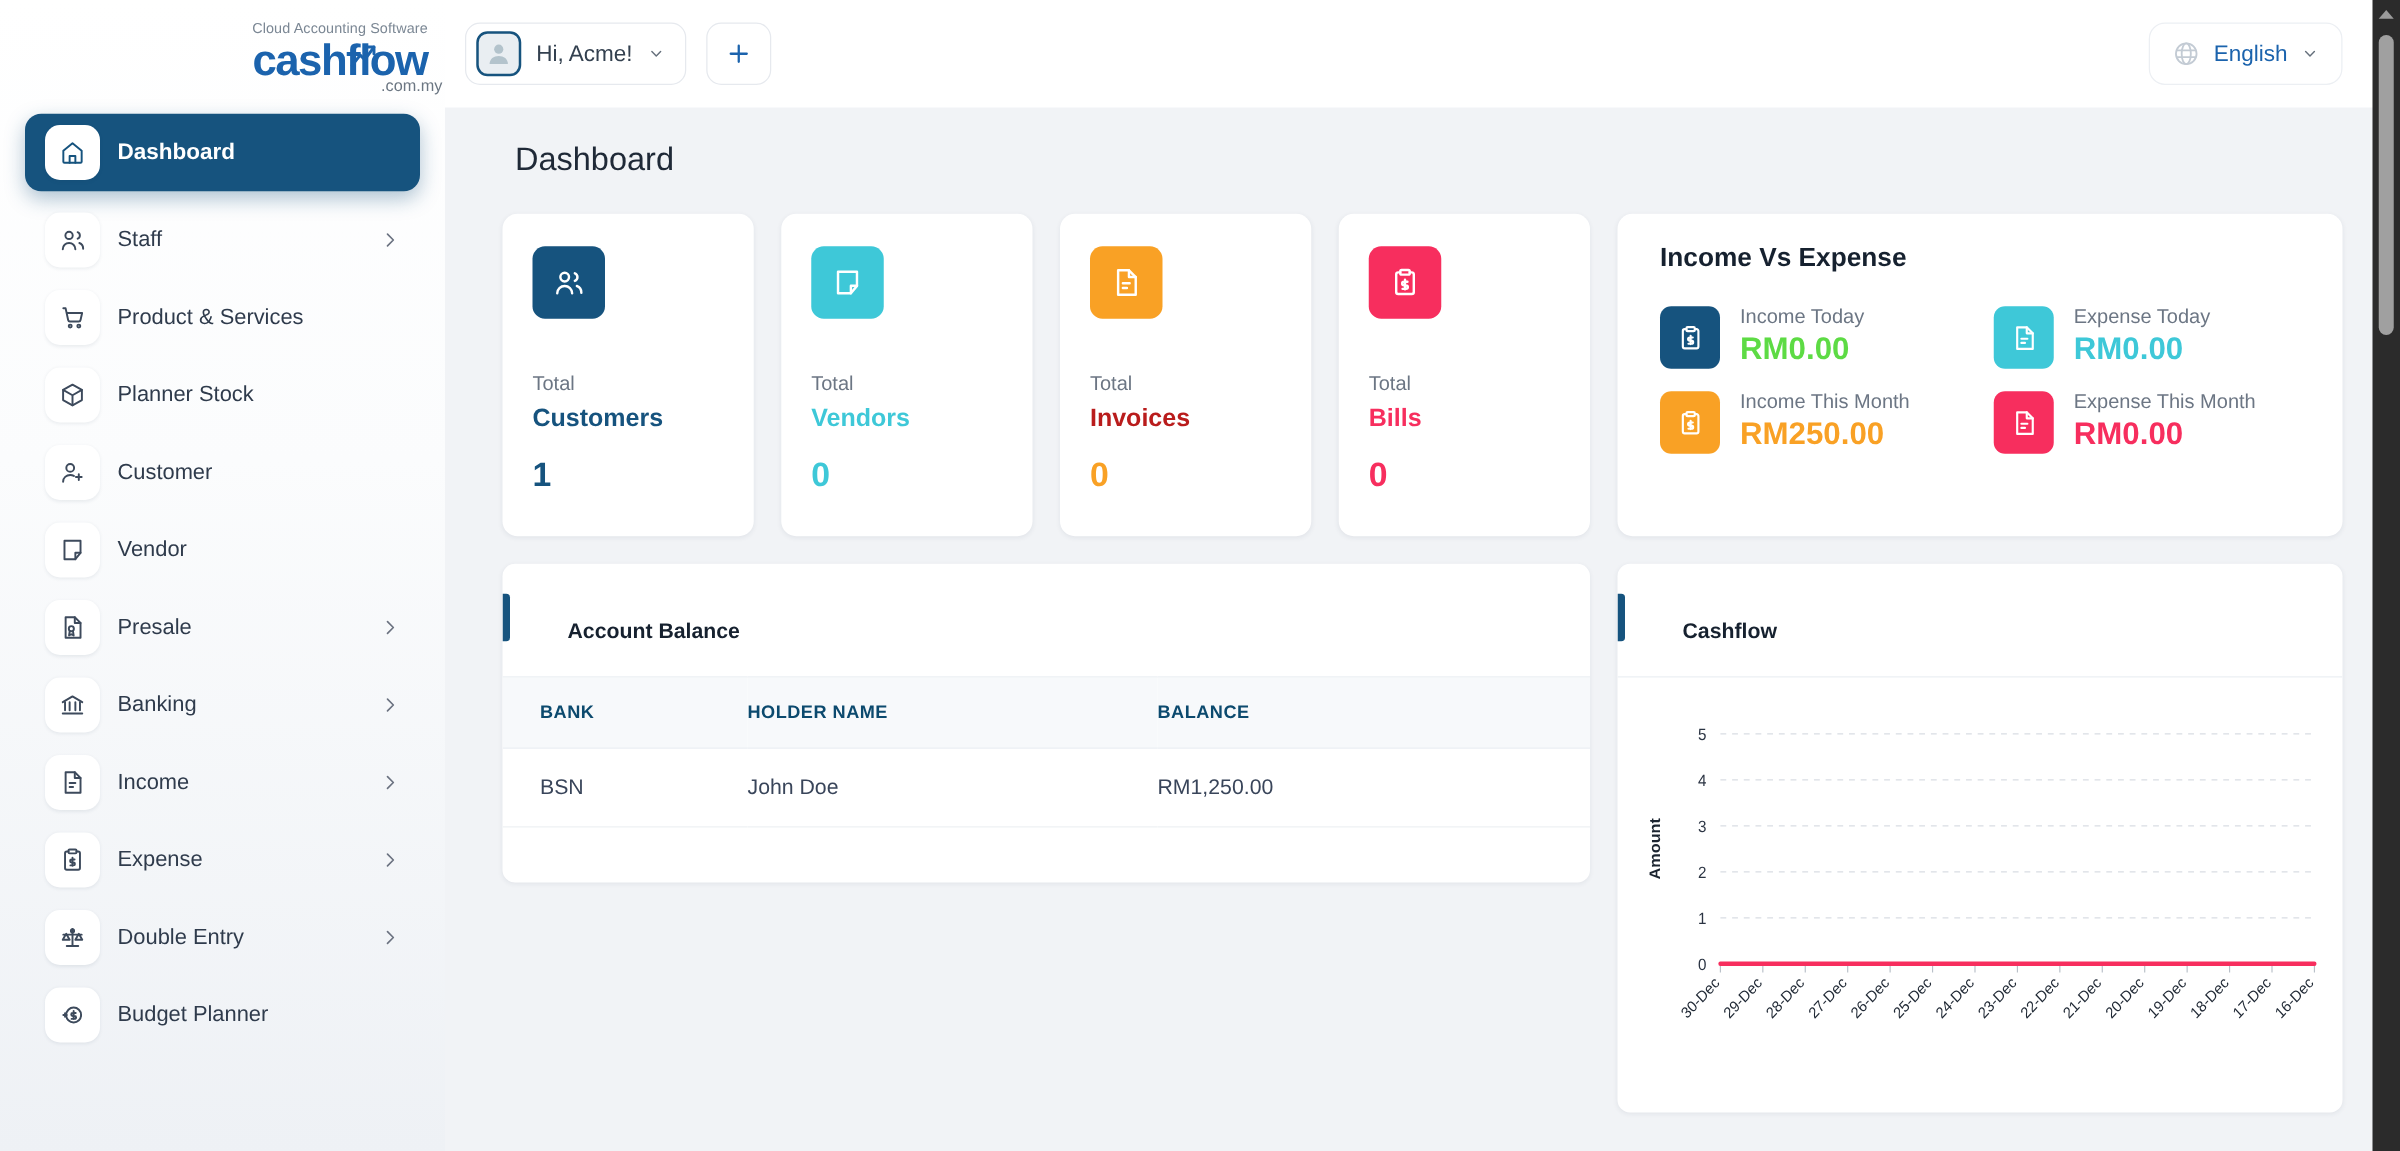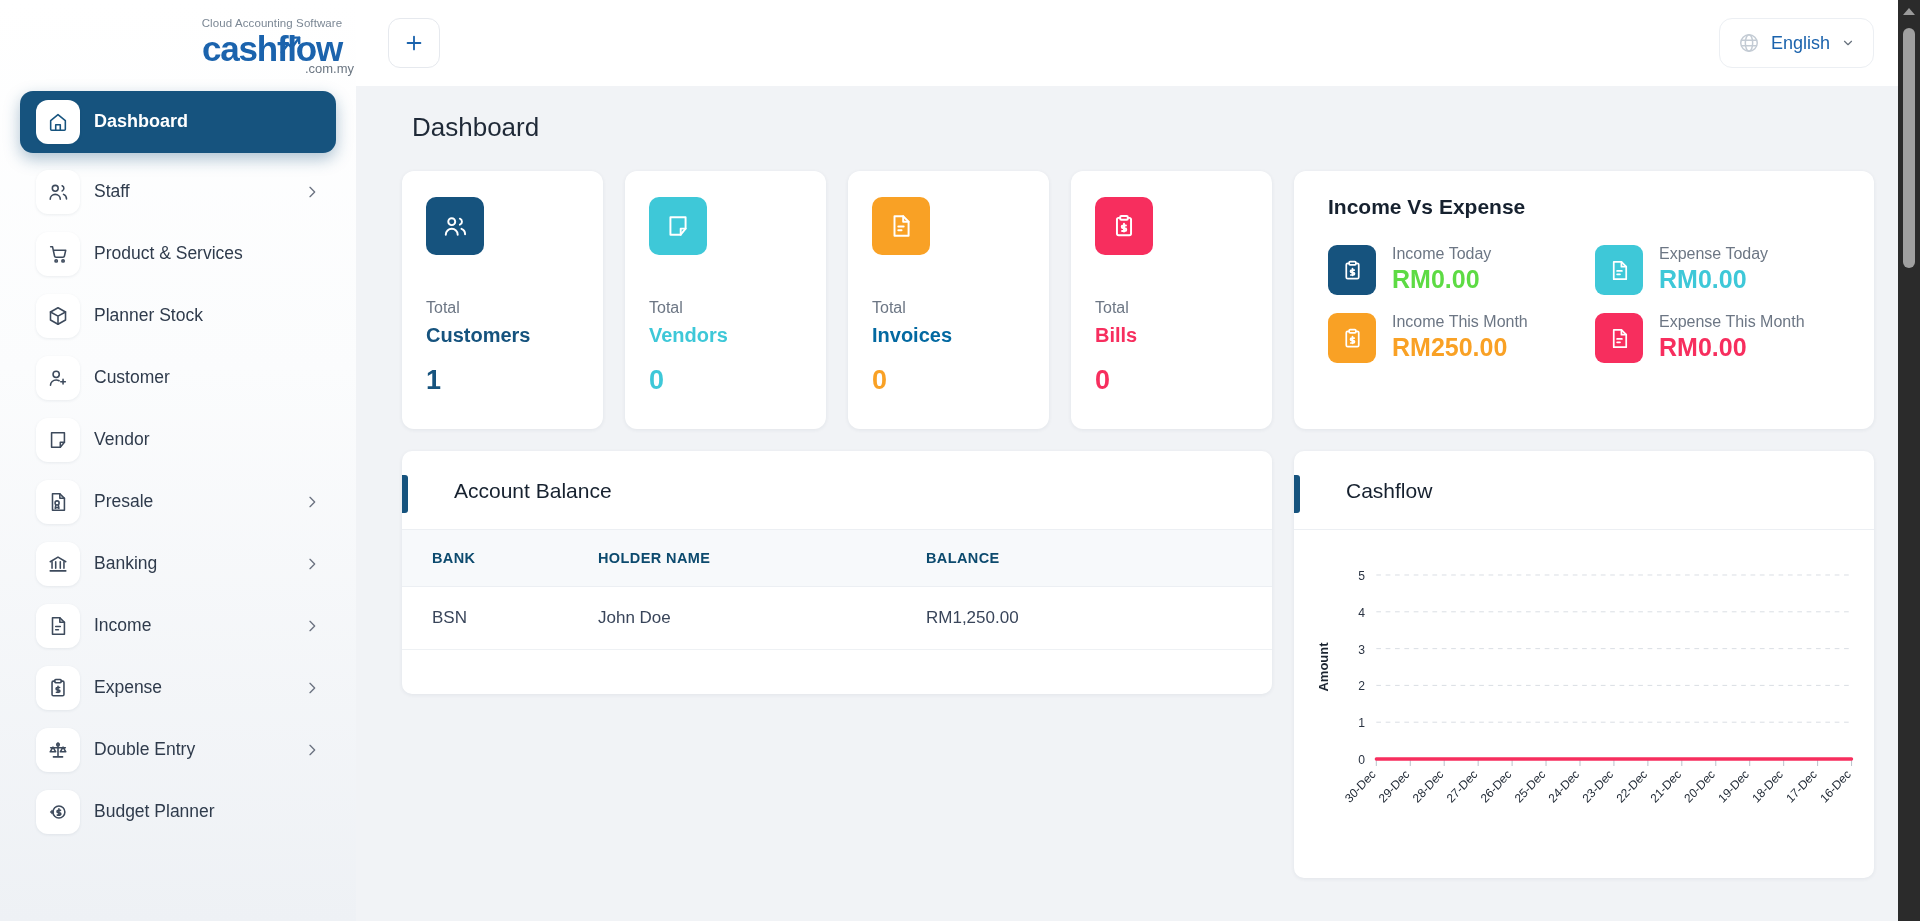--- a/index.html
+++ b/index.html
@@ -309,6 +309,18 @@
   <div class="main">
 
     <header class="topbar">
+      <div class="user-chip">
+        <span class="avatar">
+          <svg viewBox="0 0 24 24">
+              <circle cx="12" cy="8" r="4"></circle>
+              <path d="M4 21c0-4.4 3.6-7 8-7s8 2.6 8 7z"></path>
+            </svg>
+        </span>
+        <span class="user-name">Hi, Acme!</span>
+        <svg class="caret" viewBox="0 0 24 24">
+            <path d="M6 9l6 6 6-6"></path>
+          </svg>
+      </div>
       <div class="plus-btn">
         <svg viewBox="0 0 24 24">
             <path d="M12 5v14M5 12h14"></path>

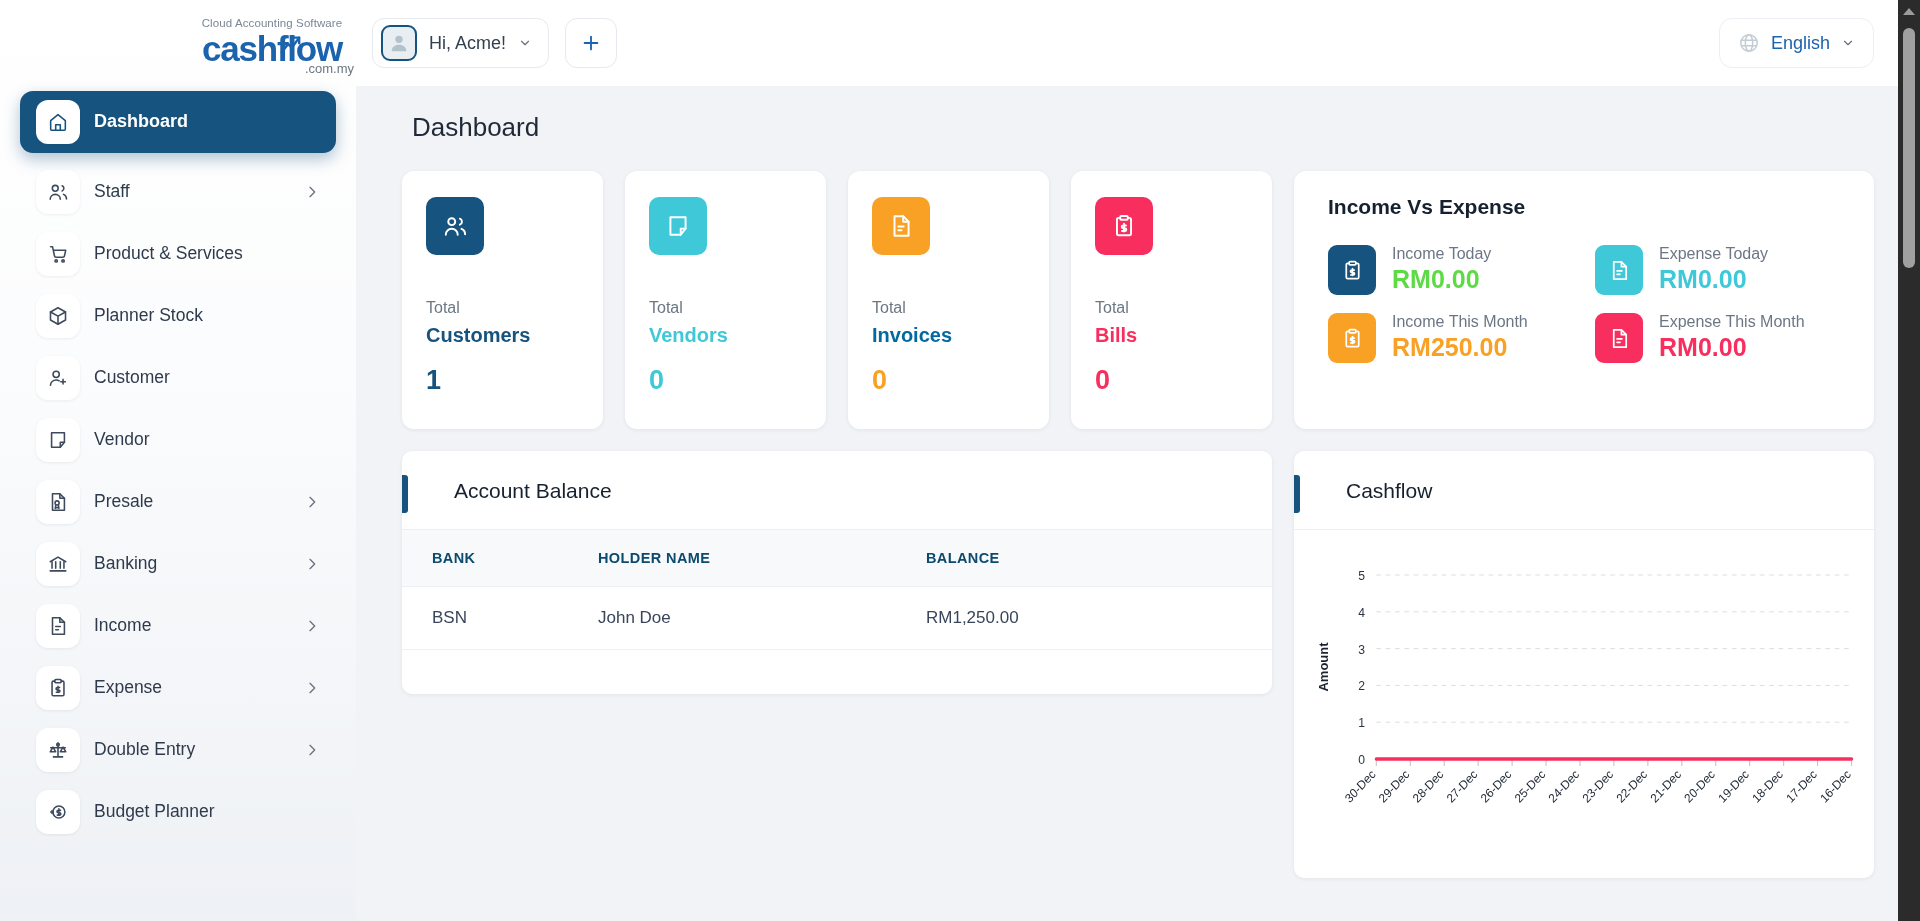--- a/index.html
+++ b/index.html
@@ -376,7 +376,7 @@
                 </svg>
               </div>
               <div class="stat-total">Total</div>
-              <div class="stat-name" style="color:#0369a1">Invoices</div>
+              <div class="stat-name" style="color:#b91c1c">Invoices</div>
               <div class="stat-value" style="color:#f9a125">0</div>
             </div>
             <div class="stat-card">

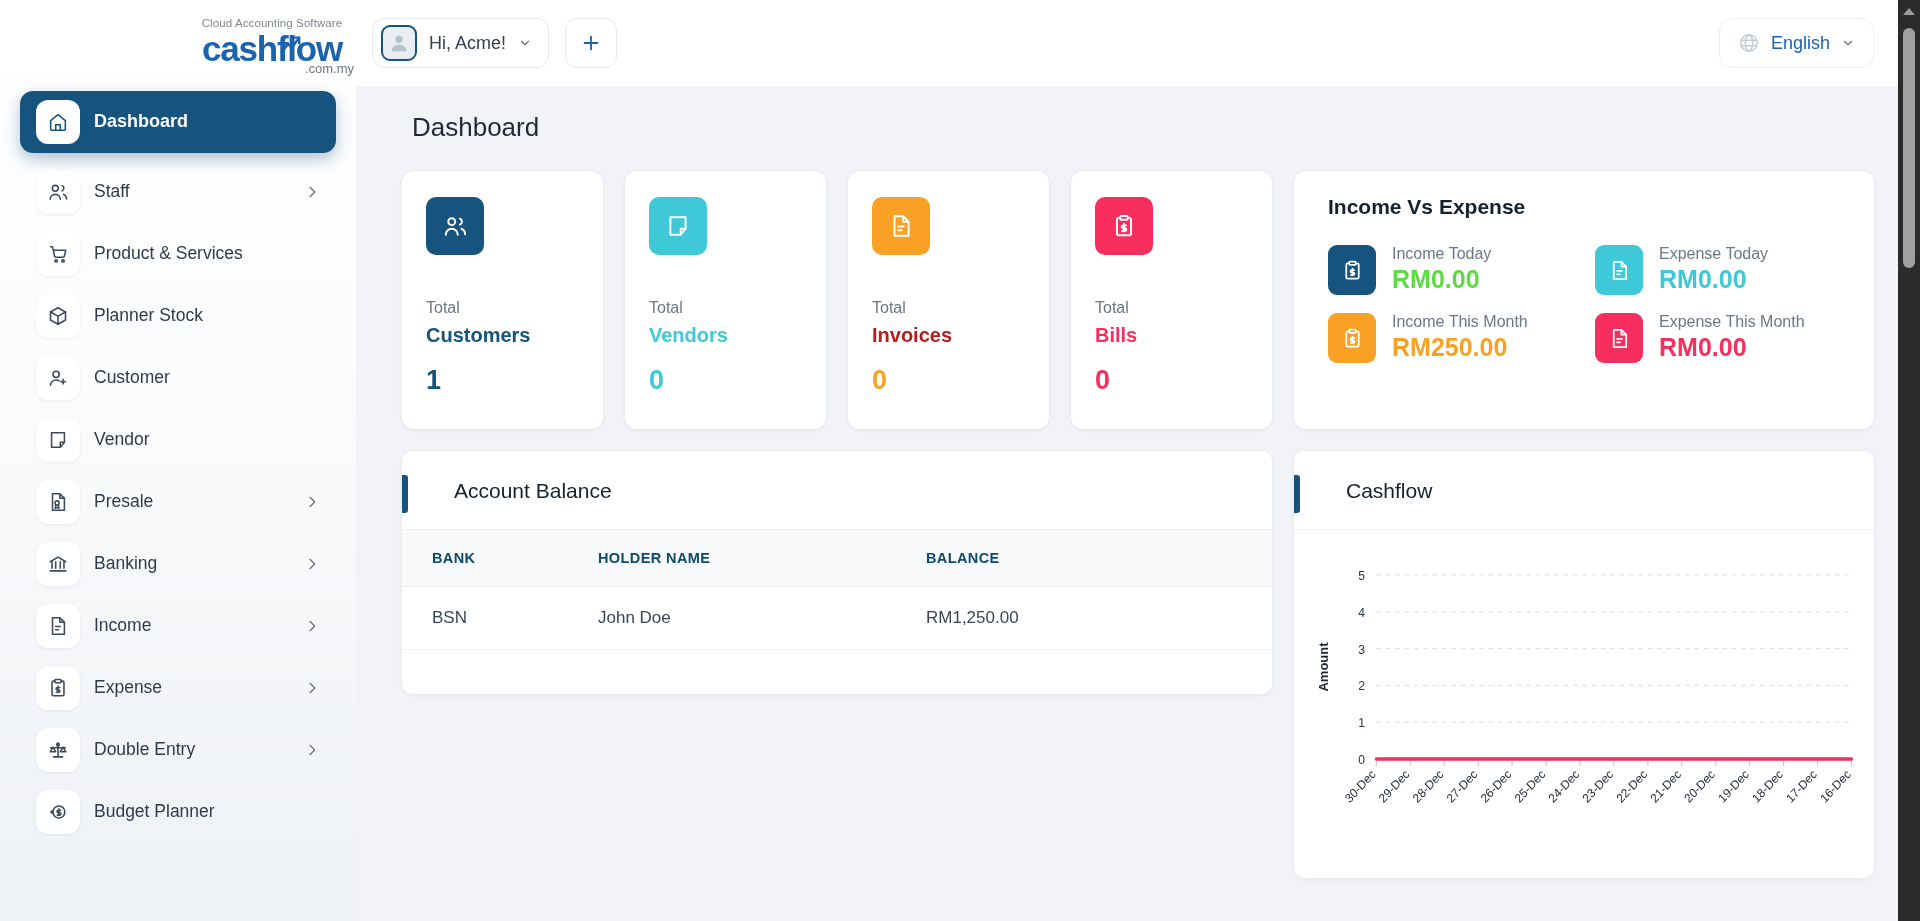--- a/index.html
+++ b/index.html
@@ -120,7 +120,7 @@
     content: ""; position: absolute; left: 0; top: 24px; width: 6px; height: 38px;
     background: #16537e; border-radius: 0 3px 3px 0;
   }
-  .panel-title { font-size: 21px; font-weight: 400; color: #16212f; padding-left: 22px; }
+  .panel-title { font-size: 17px; font-weight: 700; color: #16212f; padding-left: 22px; margin-top: 16px; }
 
   .balance-panel { flex: 0 0 870px; }
   table { width: 100%; border-collapse: collapse; }

